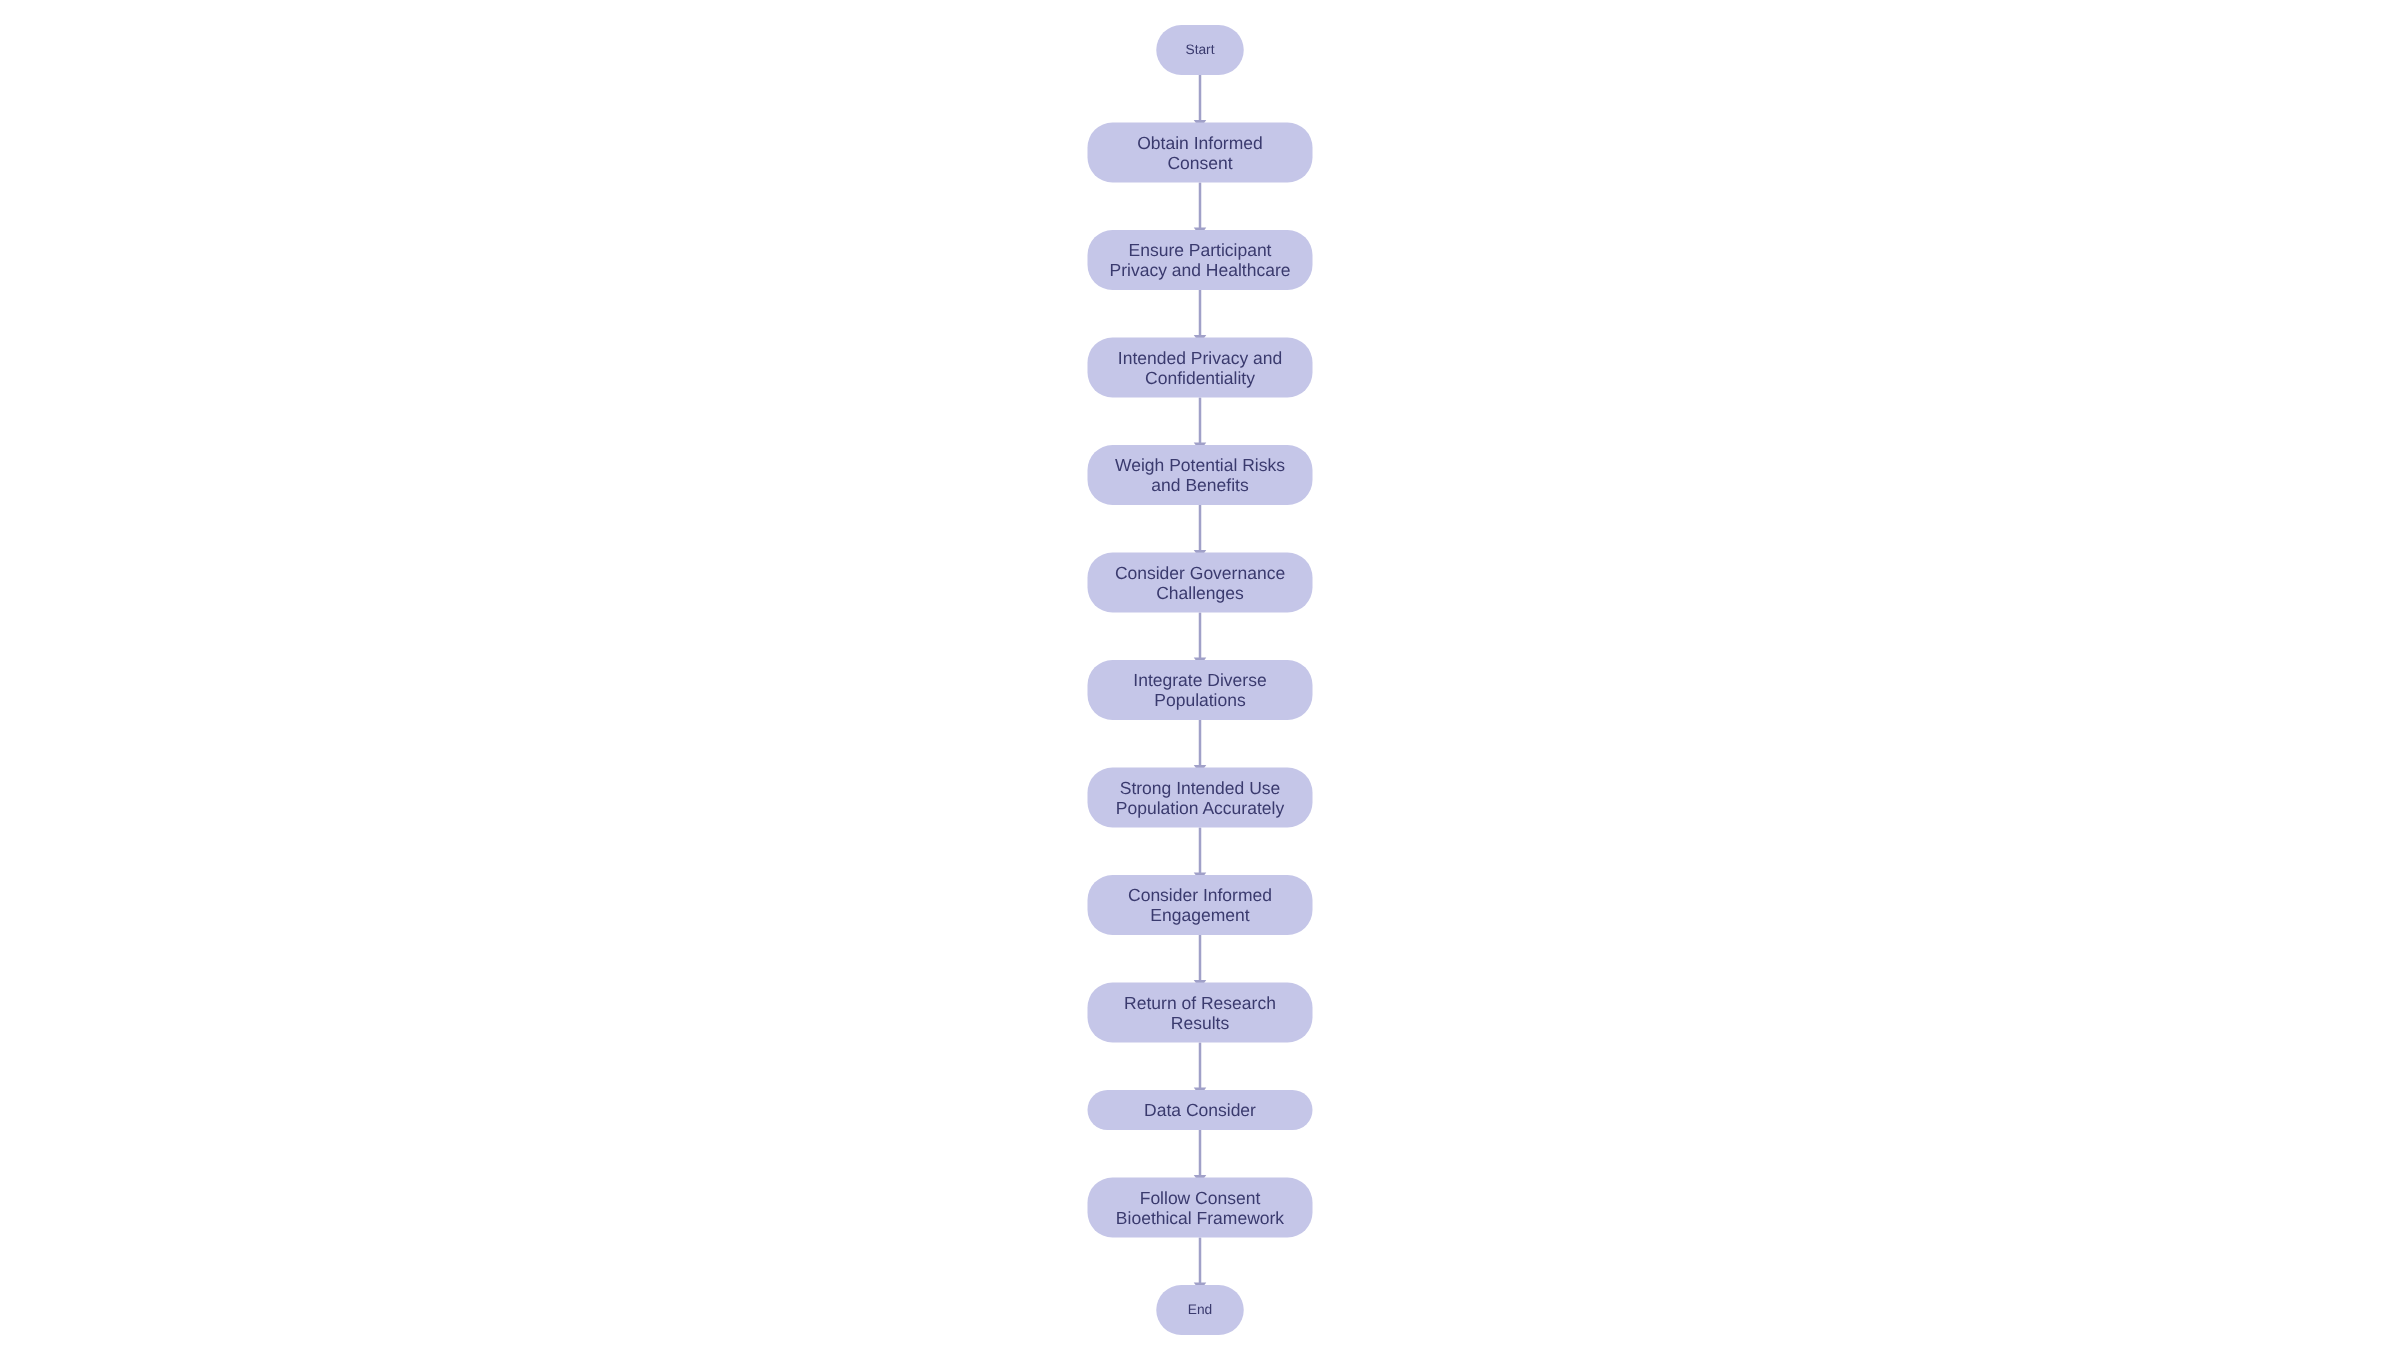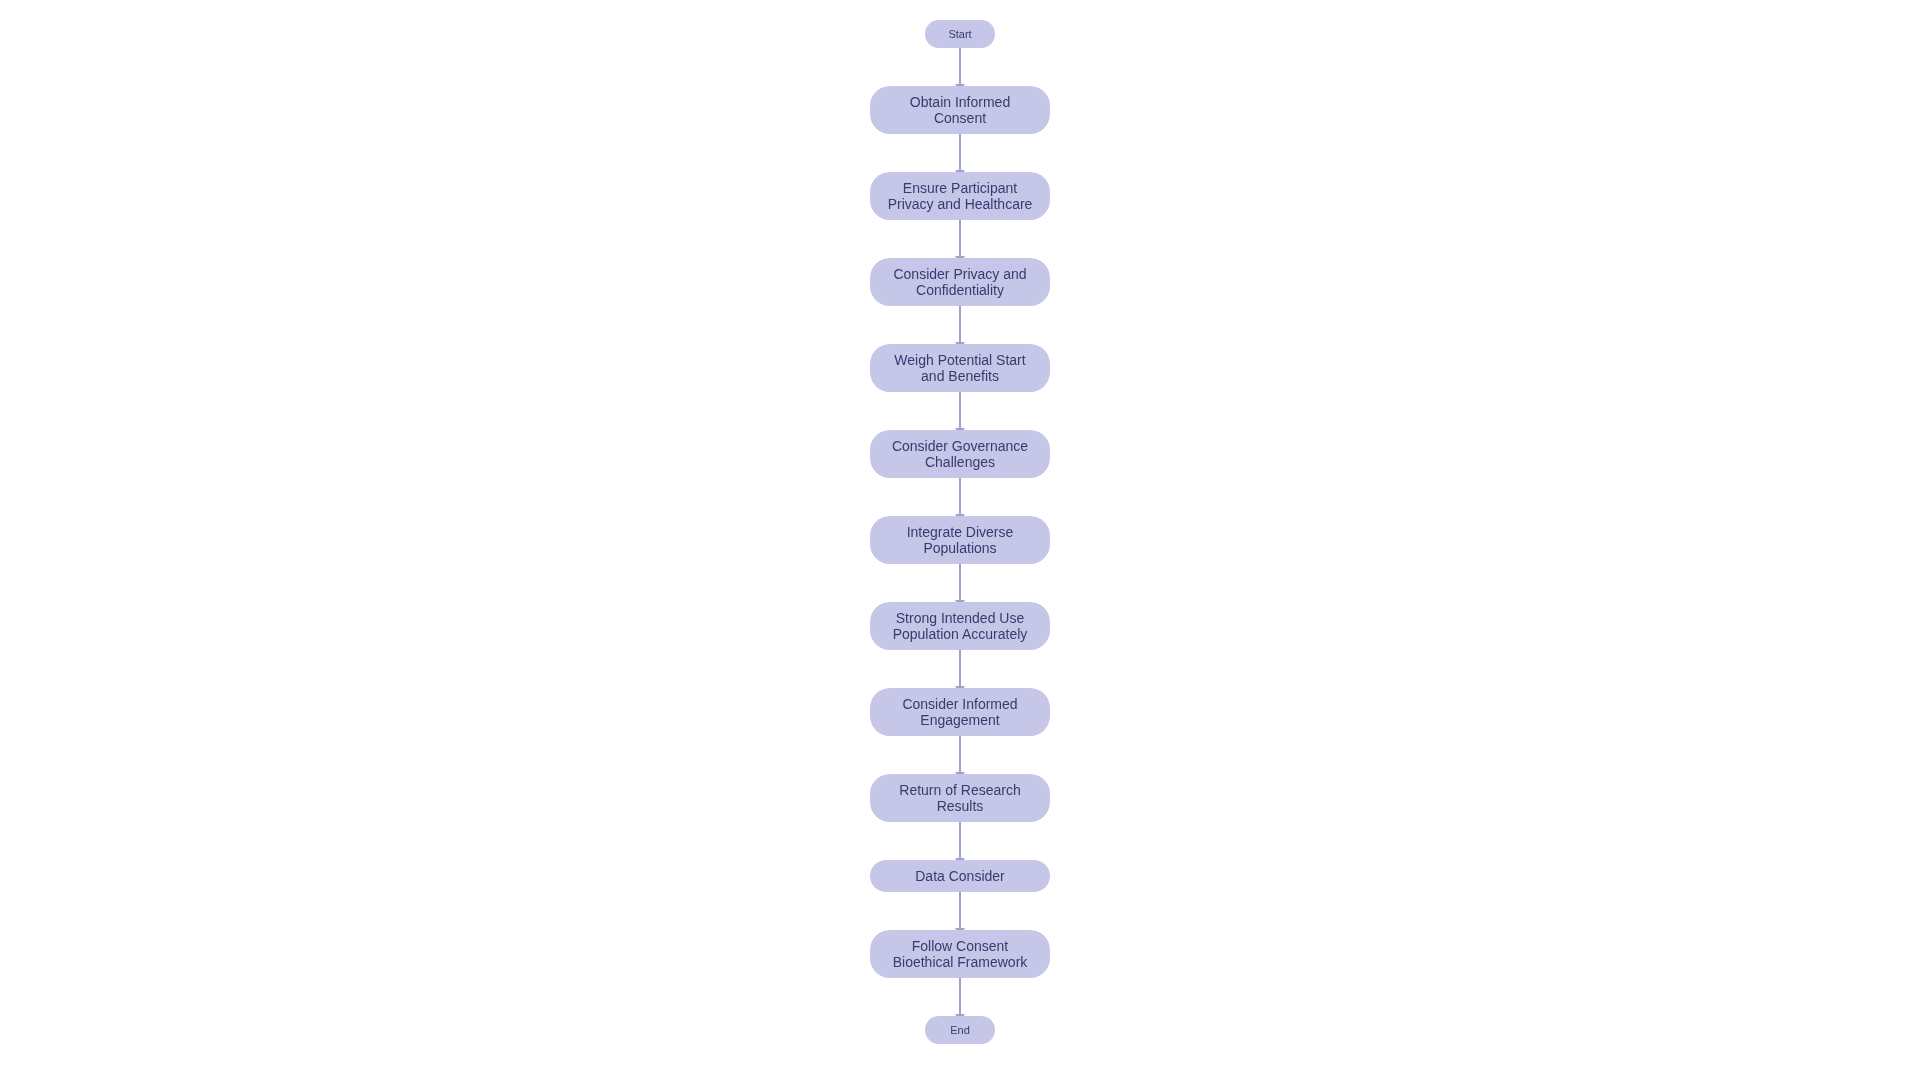--- a/index.html
+++ b/index.html
@@ -44,7 +44,7 @@
     .flow-node.start-end {
       border-radius: 20px;
       width: 70px;
-      height: 28px;
+      height: 40px;
       font-size: 11px;
     }
 

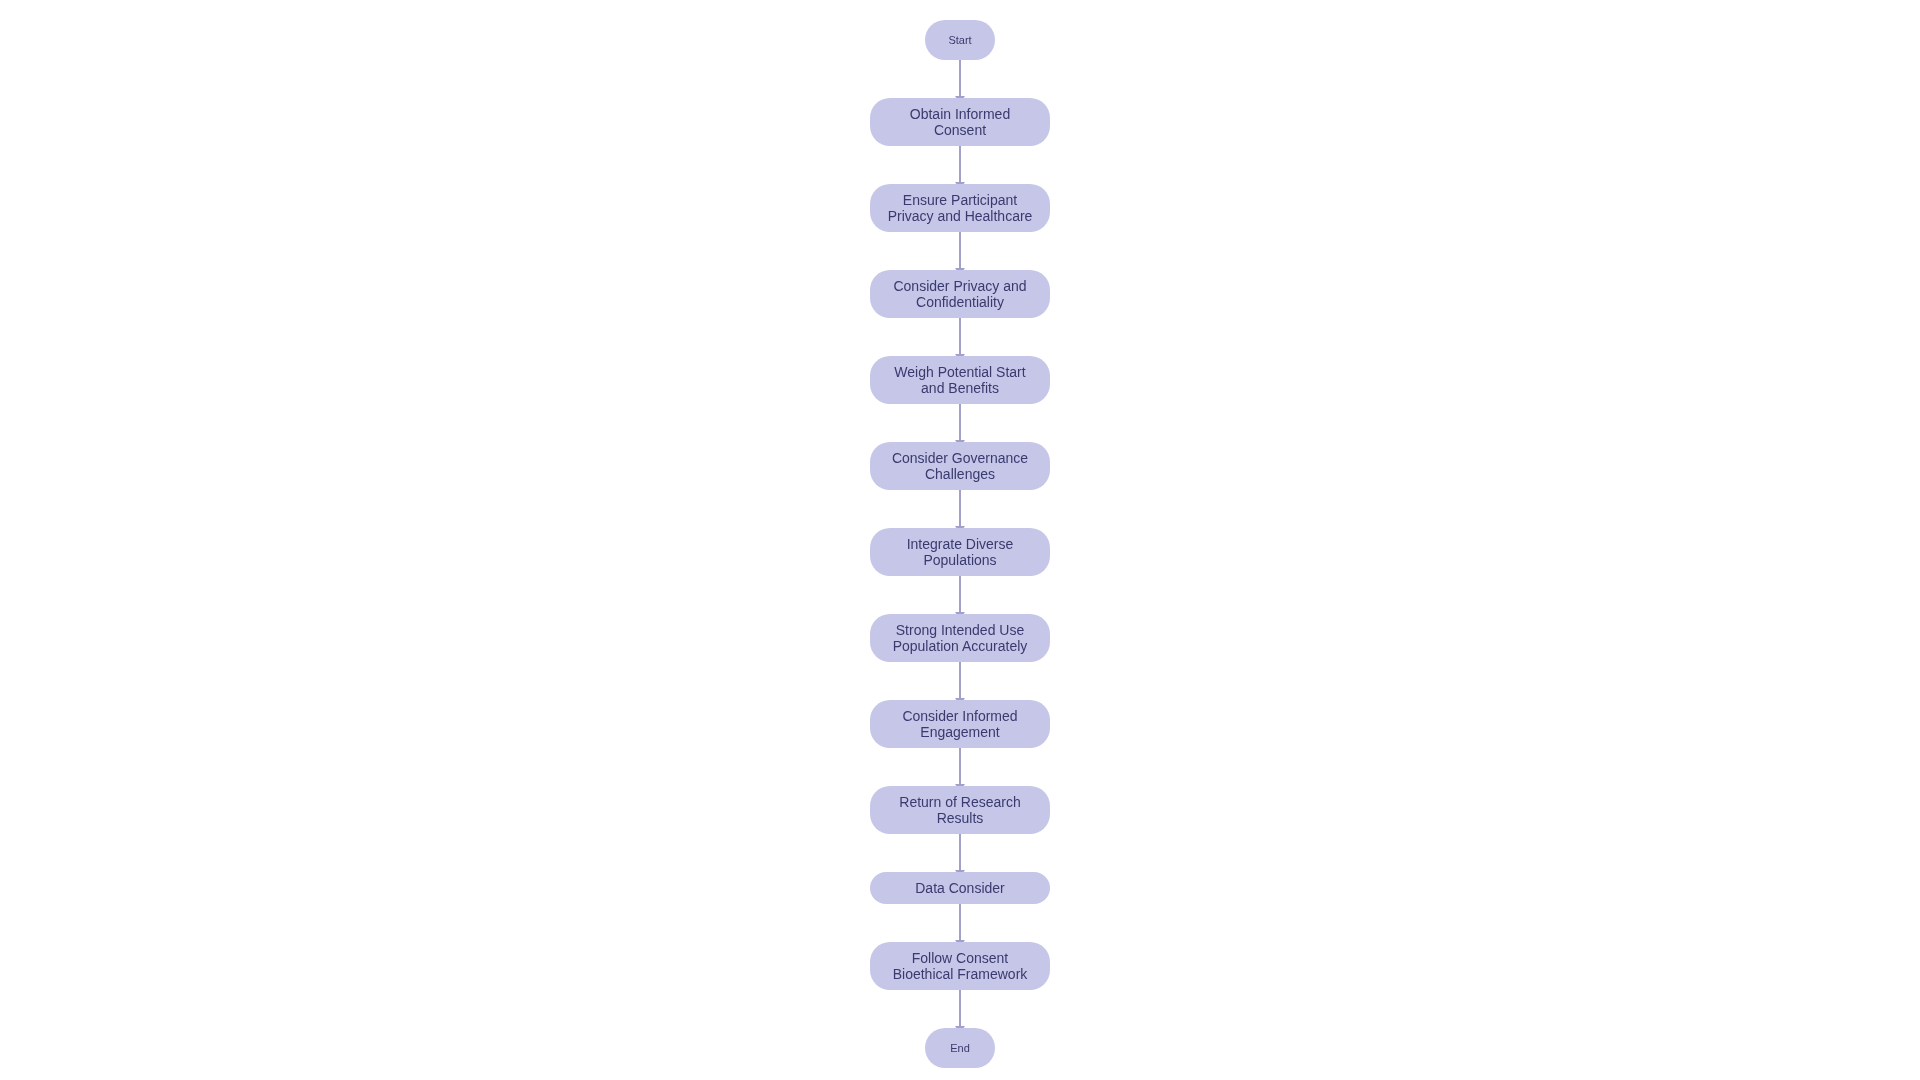--- a/index.html
+++ b/index.html
@@ -91,7 +91,7 @@
 
   <div class="connector"></div>
 
-  <div class="flow-node regular">Consider Privacy and Confidentiality</div>
+  <div class="flow-node regular">Intended Privacy and Confidentiality</div>
 
   <div class="connector"></div>
 

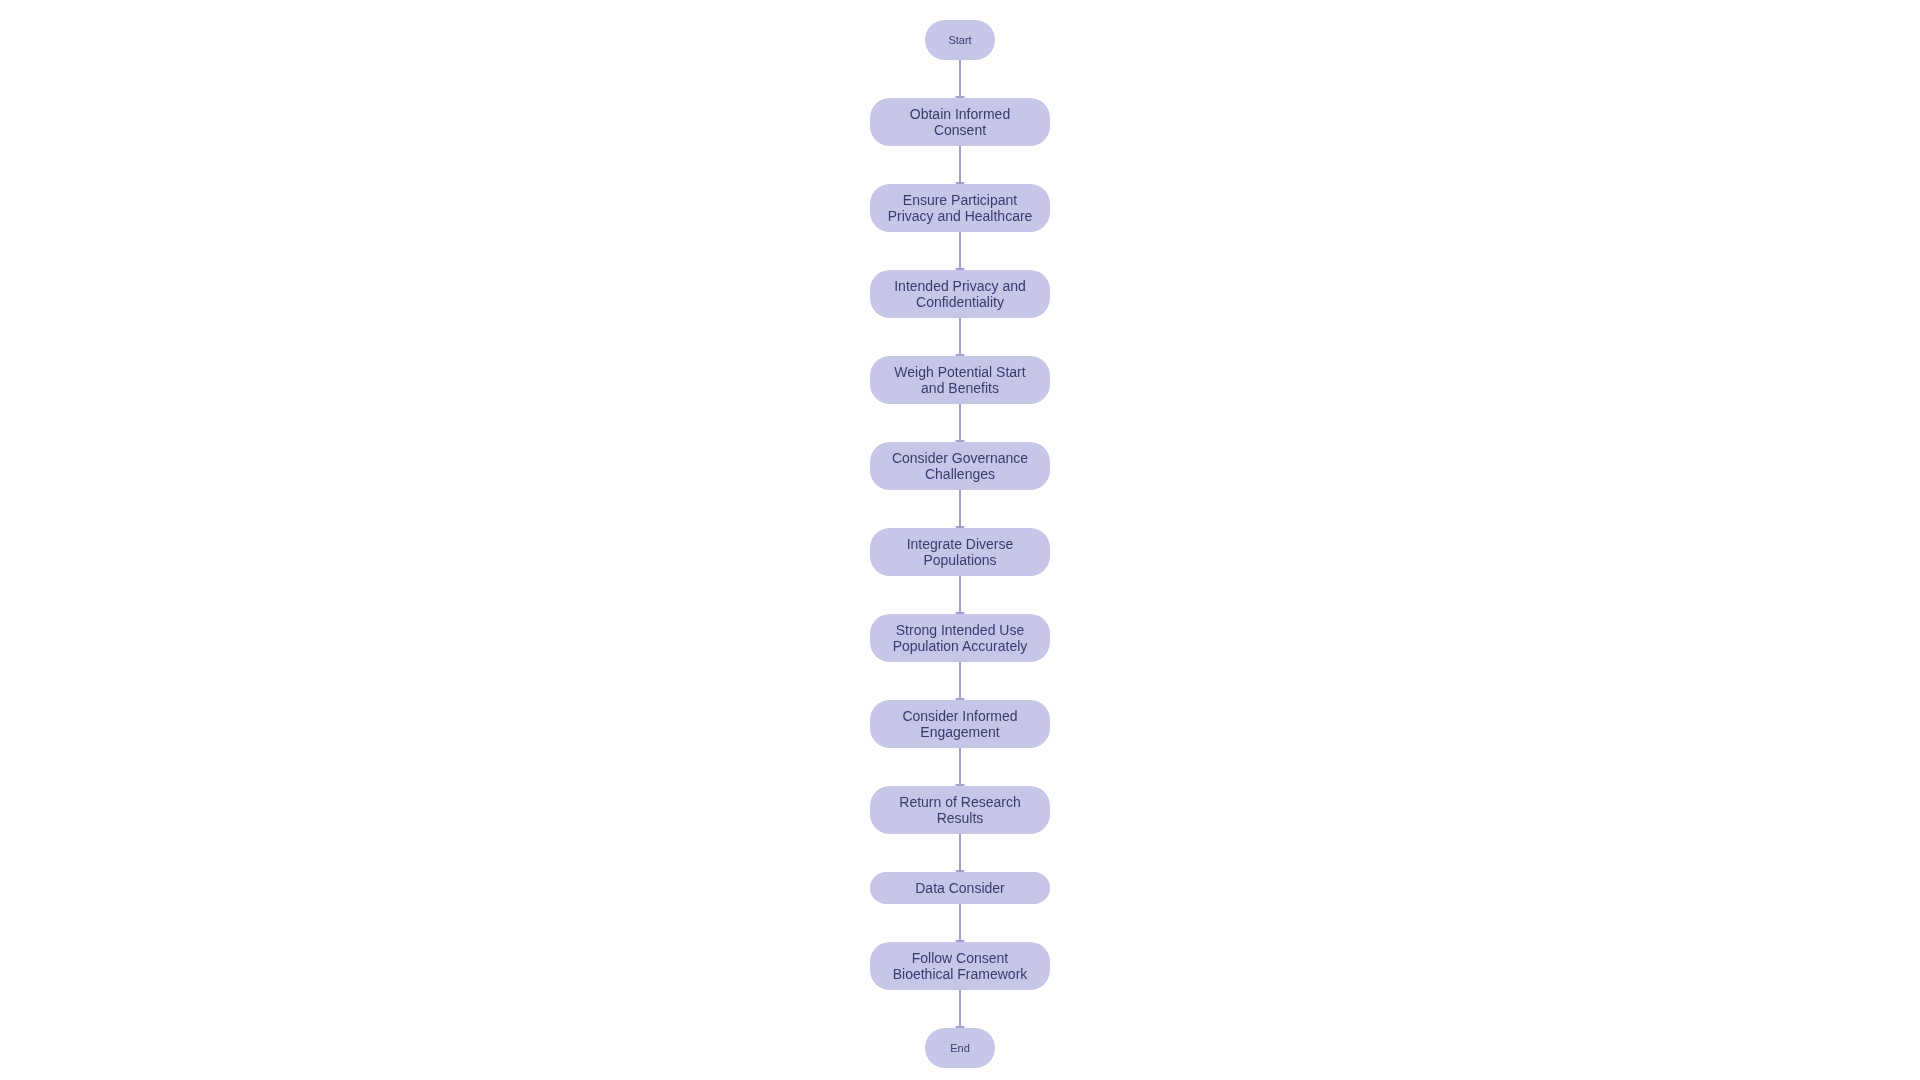--- a/index.html
+++ b/index.html
@@ -95,7 +95,7 @@
 
   <div class="connector"></div>
 
-  <div class="flow-node regular">Weigh Potential Start and Benefits</div>
+  <div class="flow-node regular">Weigh Potential Risks and Benefits</div>
 
   <div class="connector"></div>
 

